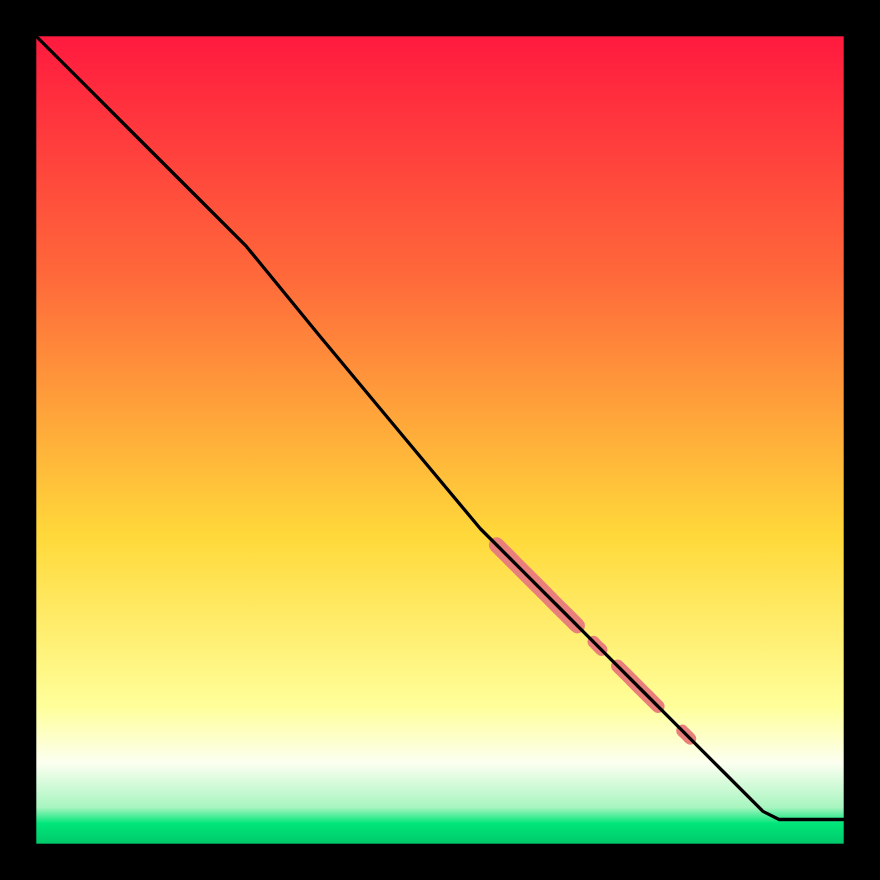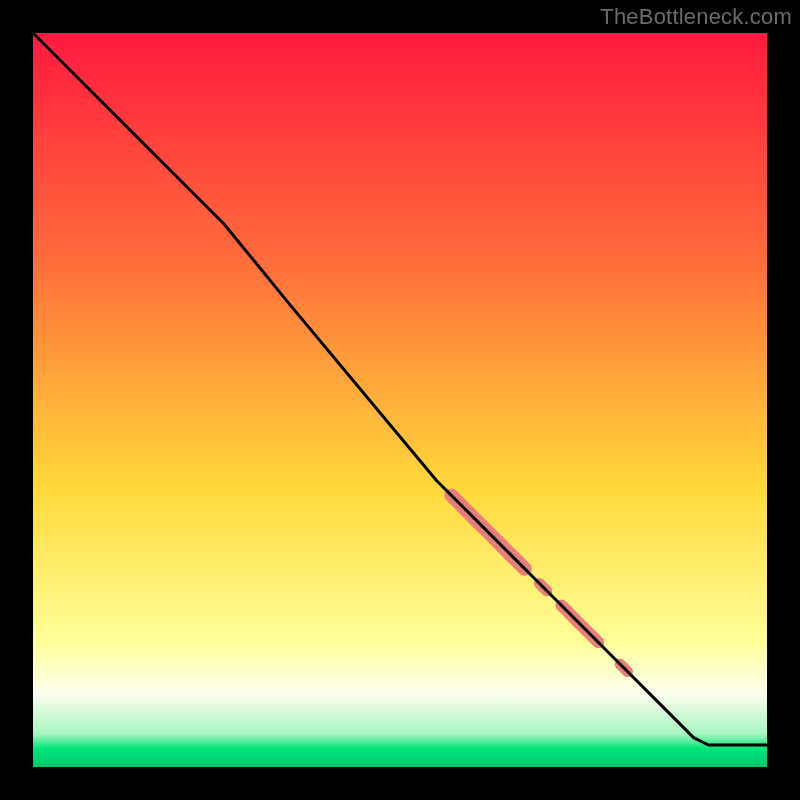--- a/index.html
+++ b/index.html
@@ -38,7 +38,6 @@
 <body>
 
 <div class="frame">
-  <div class="watermark">TheBottleneck.com</div>
 
   <svg id="chart-svg" width="800" height="800" viewBox="0 0 800 800">
     <defs>

